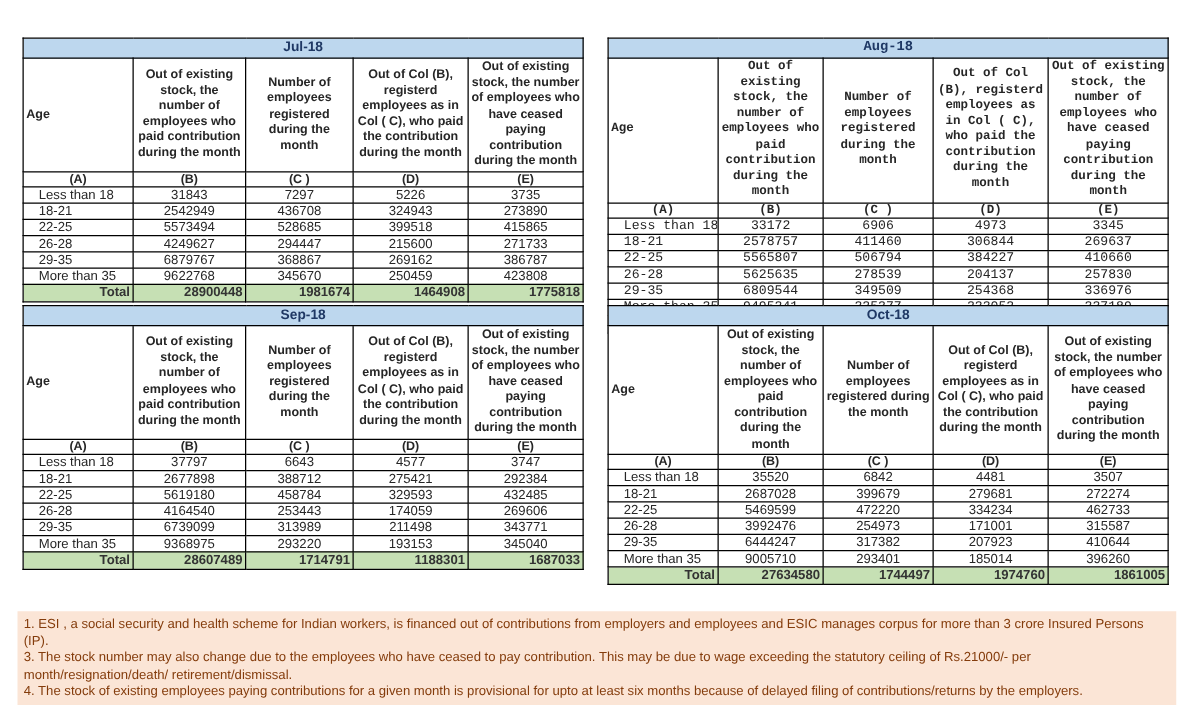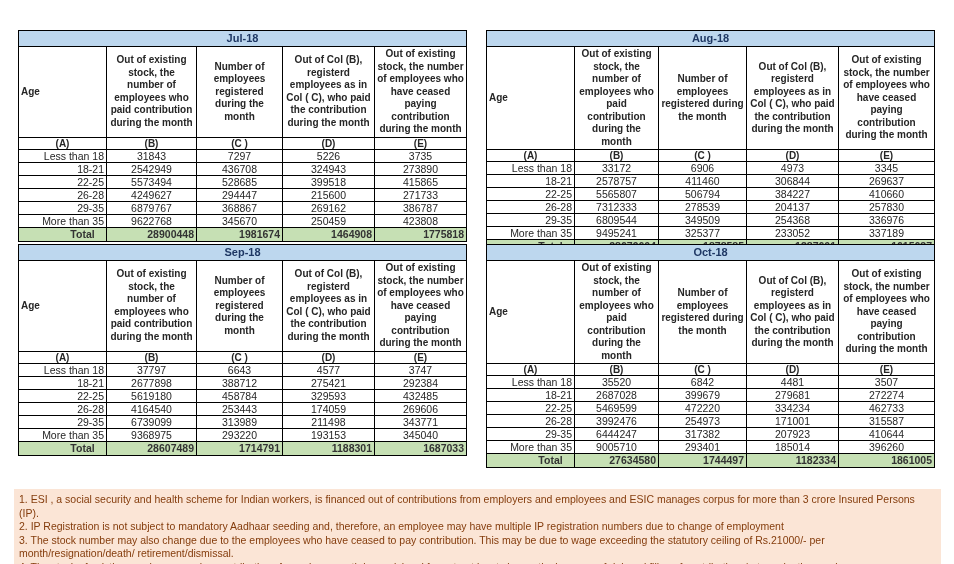--- a/index.html
+++ b/index.html
@@ -12,7 +12,7 @@
     background:#ffffff;
   }
   .pos-tl{left:18px;top:30px;}
-  .pos-tr{left:486px;top:30px;}
+  .pos-tr{left:486px;top:30px;font-family:Liberation Mono, monospace;}
   .pos-bl{left:18px;top:244px;}
   .pos-br{left:486px;top:244px;}
   .month-table td{border:1px solid #000000;}

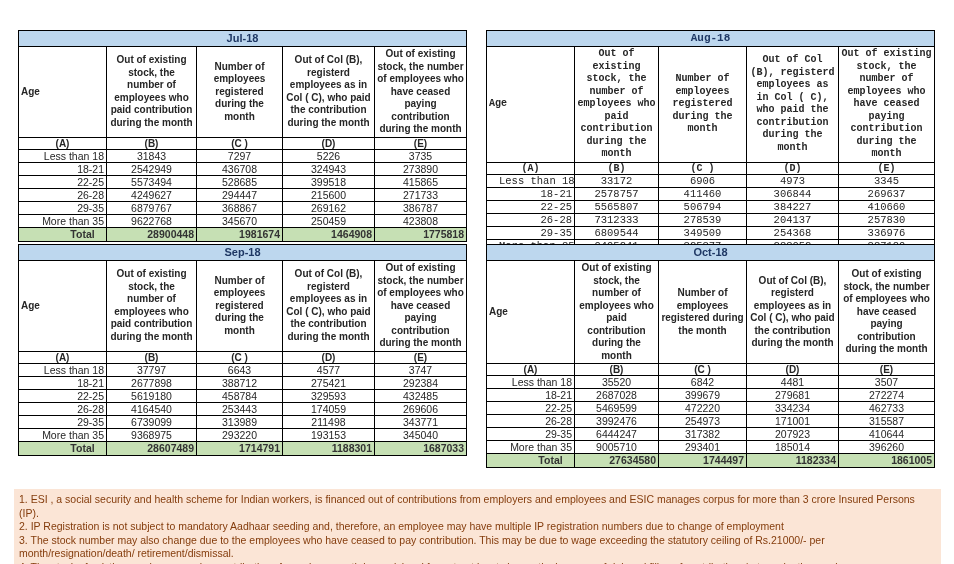--- a/index.html
+++ b/index.html
@@ -33,7 +33,7 @@
     font-size:10.5px;height:12px;line-height:12px;text-align:center;padding:0 2px;
     white-space:nowrap;overflow:hidden;
   }
-  tr.data-row td.age{text-align:right;padding-left:12px;}
+  tr.data-row td.age{text-align:left;padding-left:12px;}
   tr.total-row td{
     background:#C6E0B4;font-weight:bold;color:#333333;font-size:10.5px;
     height:13px;line-height:13px;text-align:right;padding:0 2px;

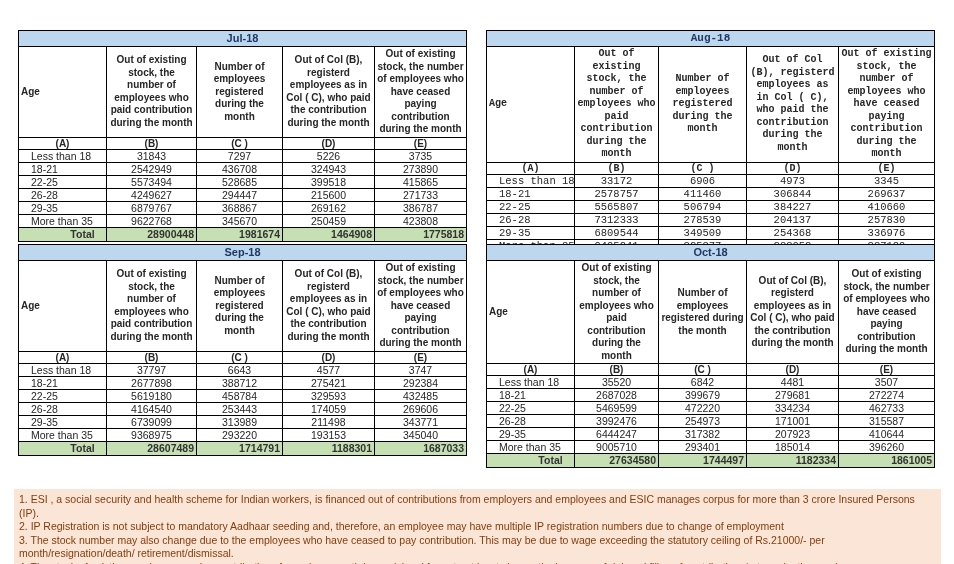--- a/index.html
+++ b/index.html
@@ -184,7 +184,7 @@
         </tr>
         <tr class="data-row">
           <td class="age">26-28</td>
-          <td>7312333</td>
+          <td>5625635</td>
           <td>278539</td>
           <td>204137</td>
           <td>257830</td>

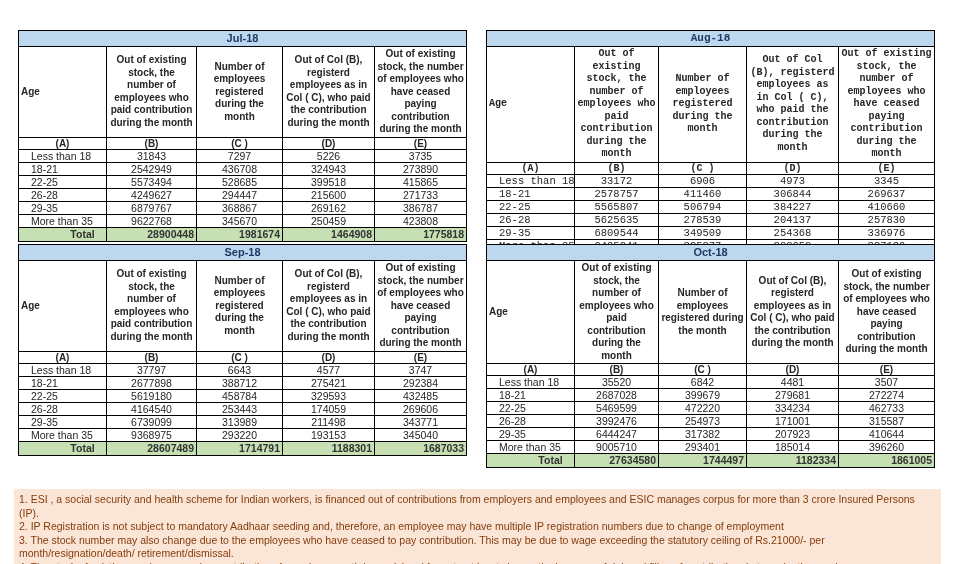--- a/index.html
+++ b/index.html
@@ -38,7 +38,7 @@
     background:#C6E0B4;font-weight:bold;color:#333333;font-size:10.5px;
     height:13px;line-height:13px;text-align:right;padding:0 2px;
   }
-  tr.total-row td.age{text-align:center;padding-left:42px;}
+  tr.total-row td.age{text-align:right;padding-left:42px;}
   .footnotes{
     position:absolute;left:14px;top:489px;width:927px;box-sizing:border-box;
     background:#FBE5D6;color:#843C0C;font-size:10.5px;line-height:13.5px;

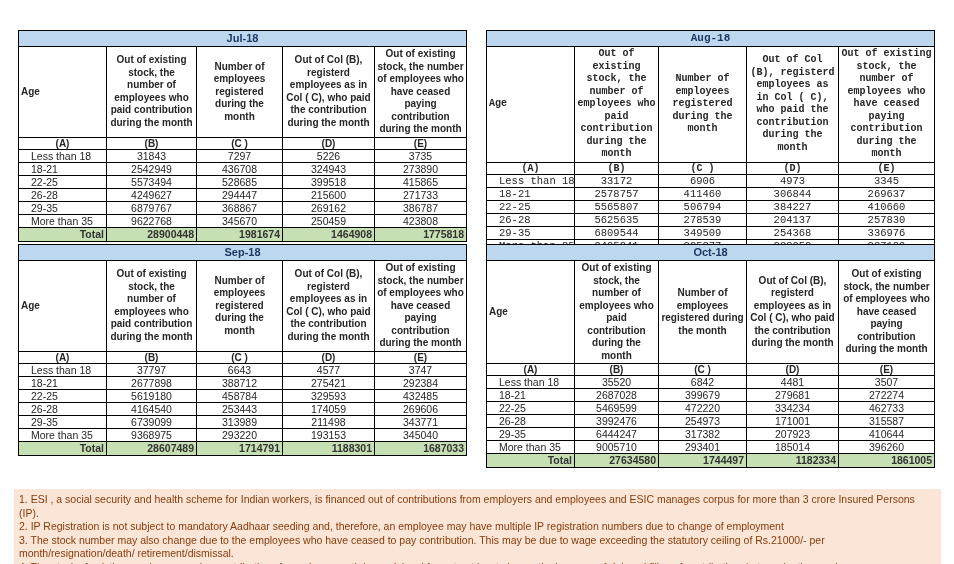--- a/index.html
+++ b/index.html
@@ -363,7 +363,7 @@
           <td class="age">Total</td>
           <td>27634580</td>
           <td>1744497</td>
-          <td>1182334</td>
+          <td>1974760</td>
           <td>1861005</td>
         </tr>
       </tbody>

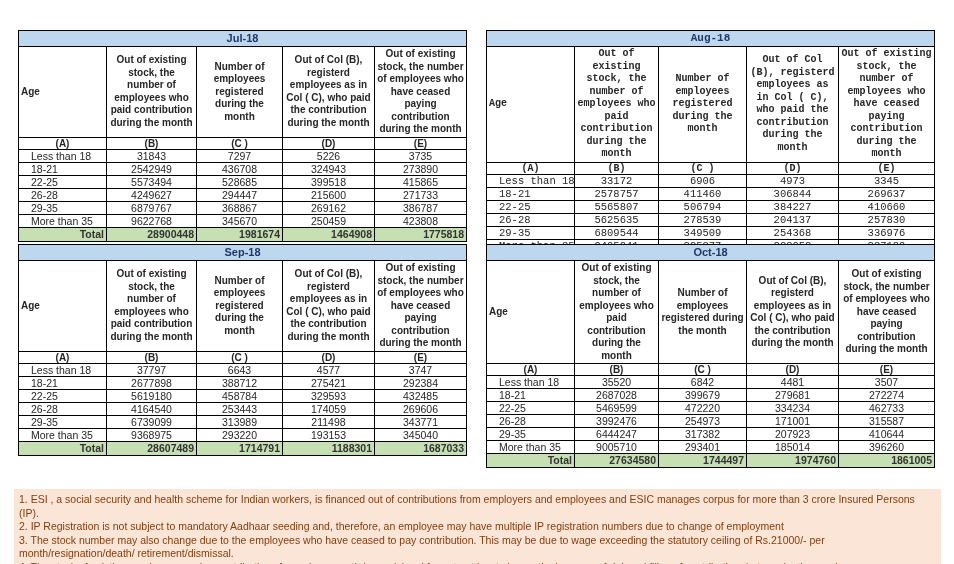--- a/index.html
+++ b/index.html
@@ -371,7 +371,6 @@
 
   <div class="footnotes">
     <div class="fn">1. ESI , a social security and health scheme for Indian workers, is financed out of contributions from employers and employees and ESIC manages corpus for more than 3 crore Insured Persons (IP).</div>
-    <div class="fn">2. IP Registration is not subject to mandatory Aadhaar seeding and, therefore, an employee may have multiple IP registration numbers due to change of employment</div>
     <div class="fn">3. The stock number may also change due to the employees who have ceased to pay contribution. This may  be due to wage exceeding the statutory ceiling of  Rs.21000/- per month/resignation/death/ retirement/dismissal.</div>
     <div class="fn">4. The stock of existing employees paying contributions for a given month is provisional for upto at least six months because of delayed filing of contributions/returns by the employers.</div>
   </div>

